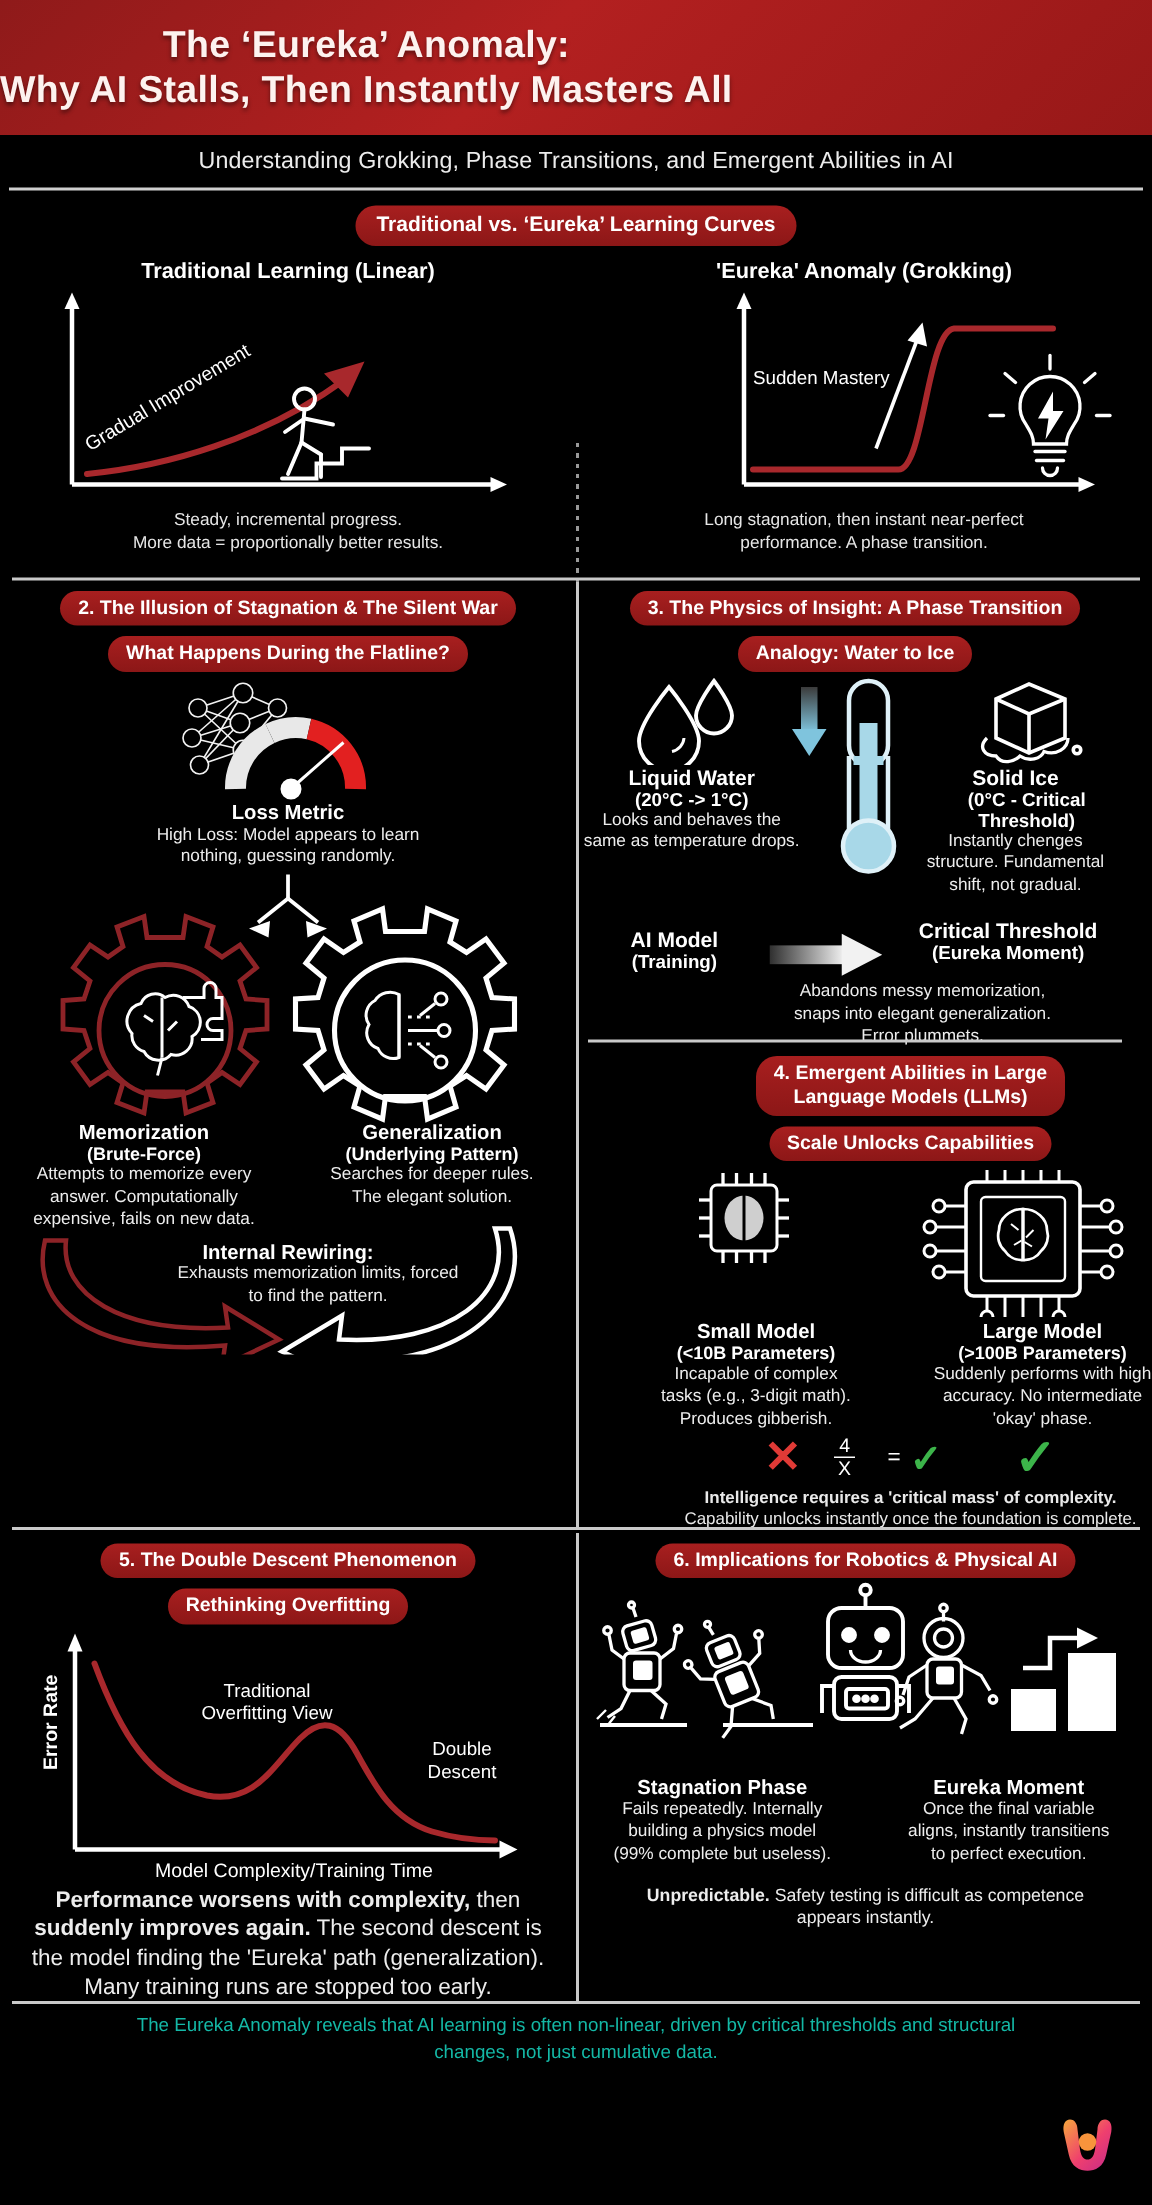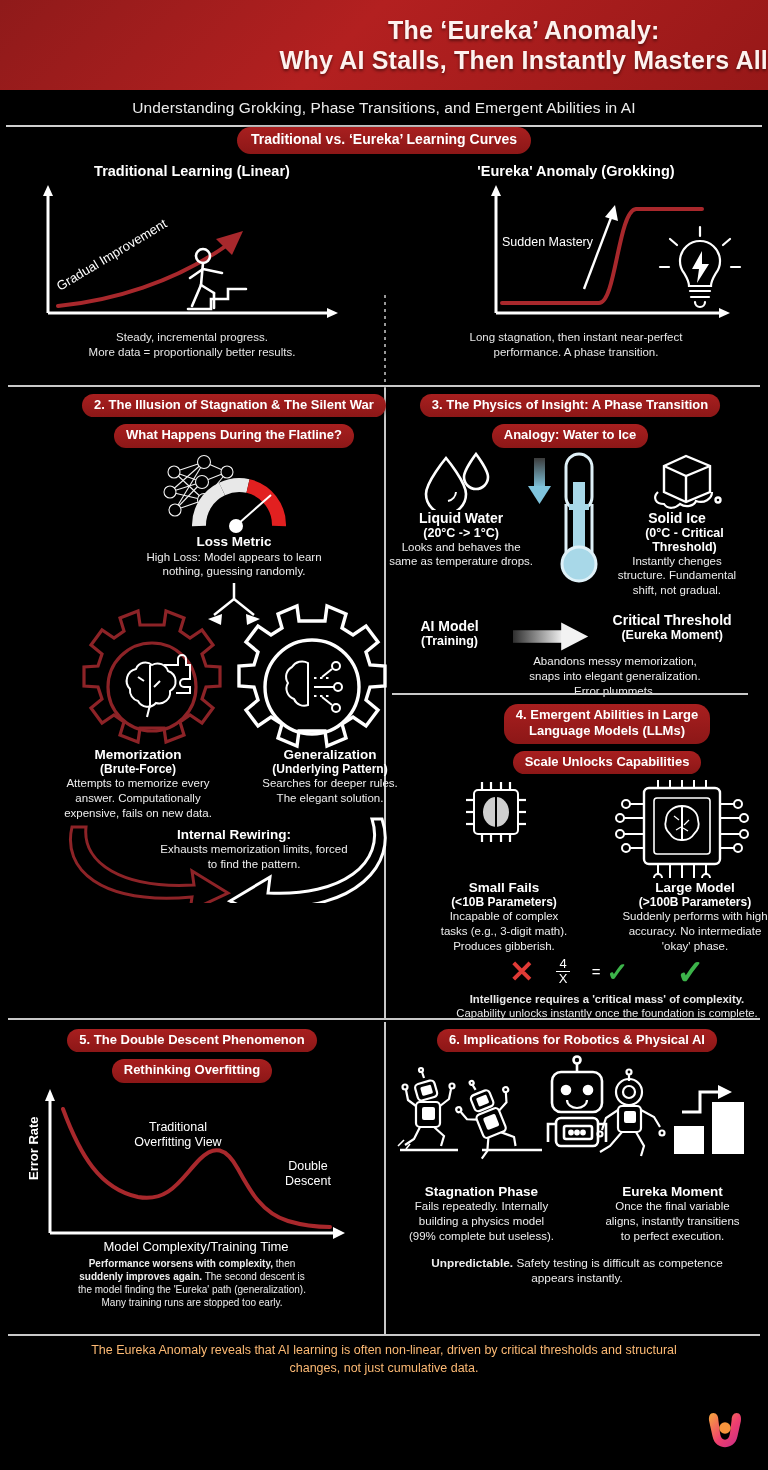--- a/index.html
+++ b/index.html
@@ -17,7 +17,7 @@
   .header {
     height: 90px;
     background: linear-gradient(135deg, #8f1a1a 0%, #b32020 45%, #971818 100%);
-    display: flex; flex-direction: column; align-items: flex-end; justify-content: center;
+    display: flex; flex-direction: column; align-items: flex-start; justify-content: center;
     text-align: center;
   }
   .header h1 {

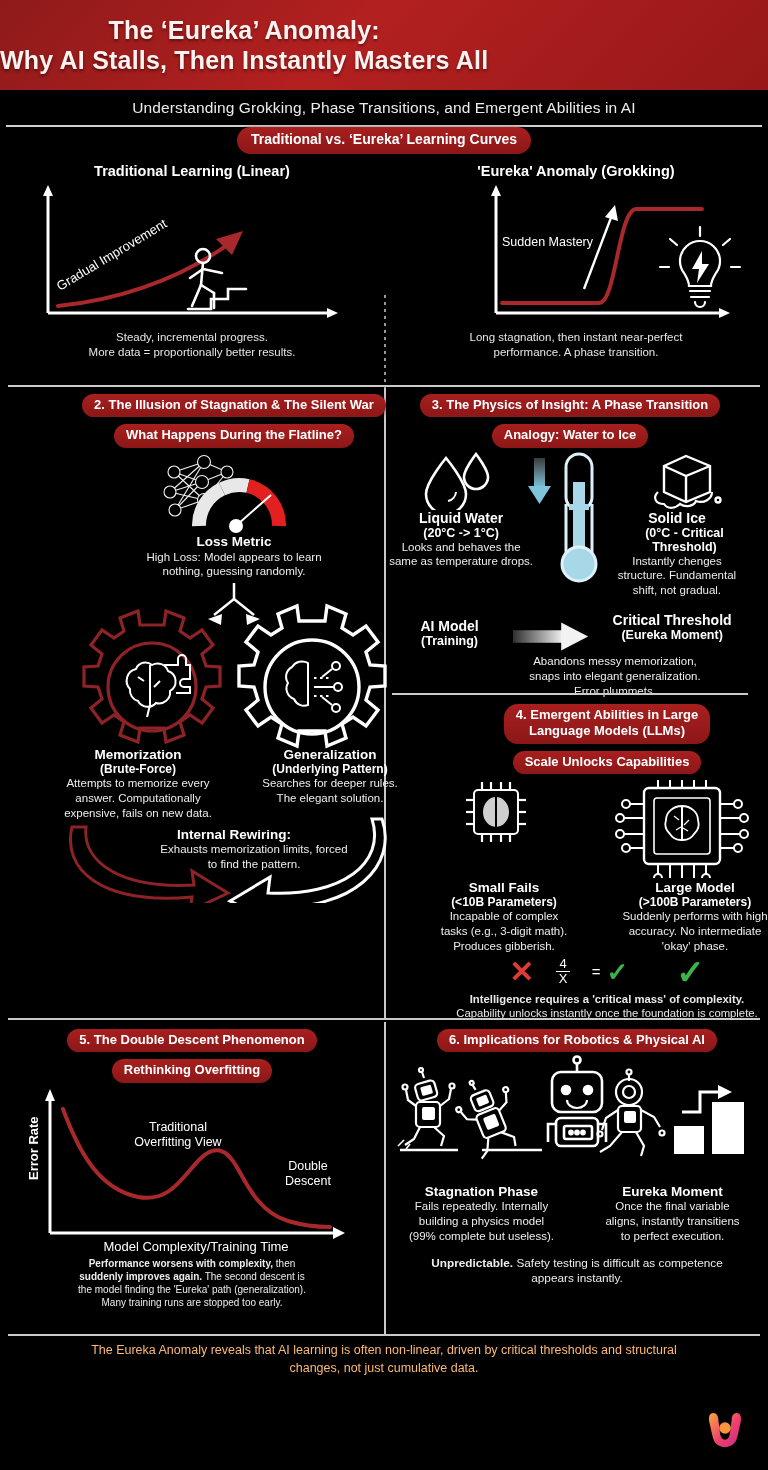--- a/index.html
+++ b/index.html
@@ -43,7 +43,7 @@
   .pill-wrap { text-align:center; }
 
   
-  .panel1 { position:relative; padding-top:0; height:247px; }
+  .panel1 { position:relative; padding-top:10px; height:247px; }
   .p1-cols { display:flex; margin-top:9px; }
   .p1-col { width:384px; position:relative; }
   .p1-title { text-align:center; font-size:14.5px; font-weight:bold; color:#fff; margin-bottom:2px; }

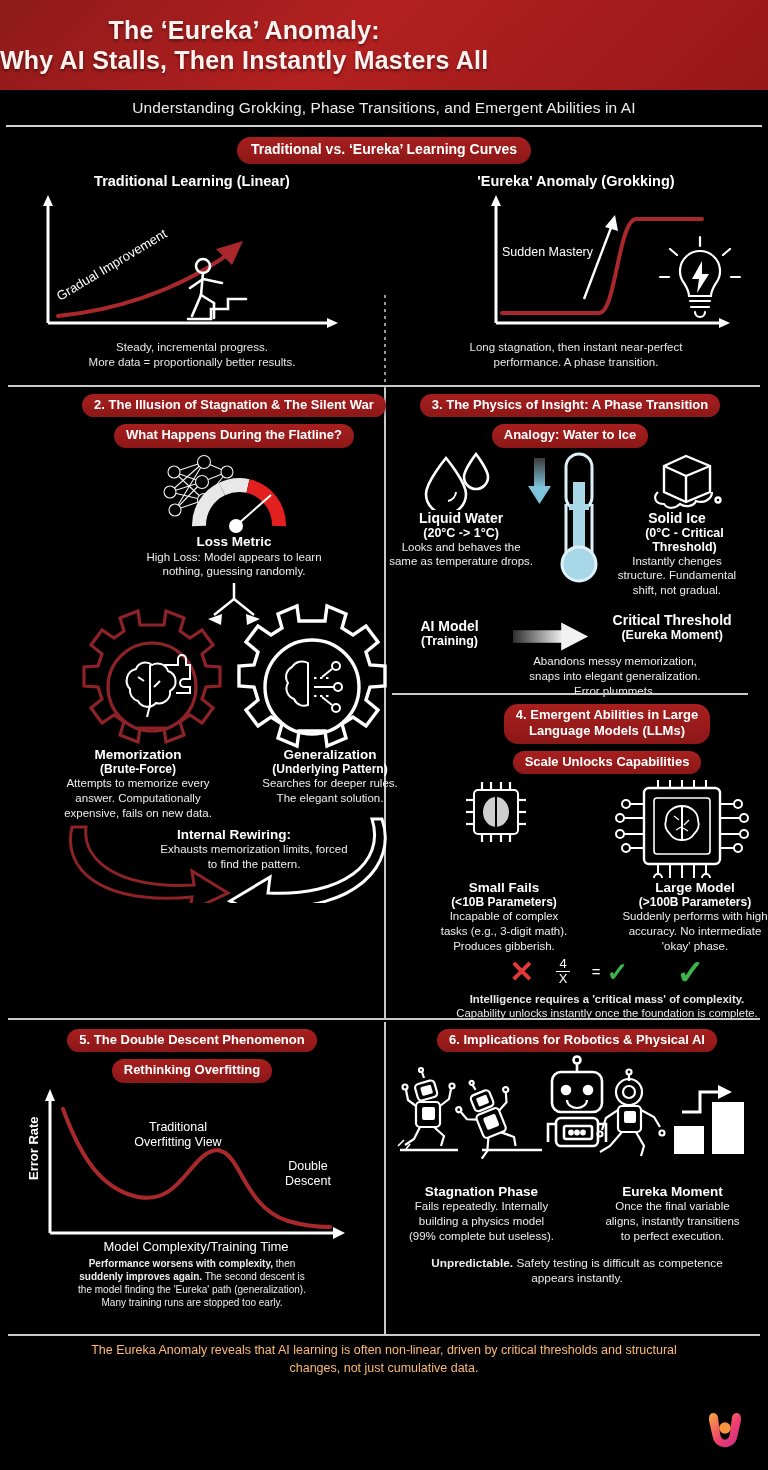--- a/index.html
+++ b/index.html
@@ -59,7 +59,7 @@
 
   
   .mid { position:absolute; top:387px; left:0; width:768px; height:633px; }
-  .colL { position:absolute; left:0; top:0; width:384px; height:568px;margin-left:42px; }
+  .colL { position:absolute; left:0; top:0; width:384px; height:568px; }
   .colR { position:absolute; left:386px; top:0; width:368px; height:633px; }
 
   .sec-head { text-align:center; padding-top:7px; }

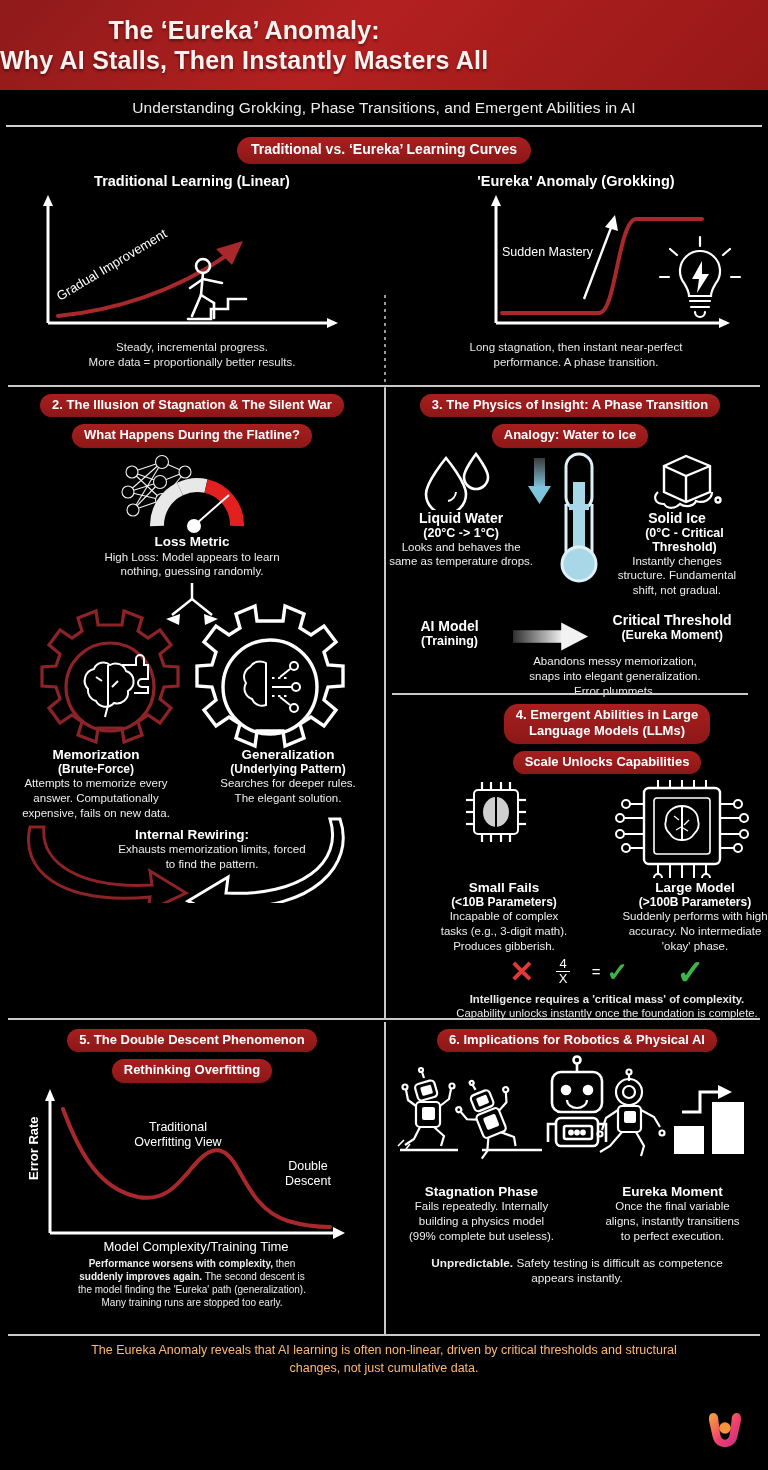--- a/index.html
+++ b/index.html
@@ -504,7 +504,7 @@
 
         <div style="display:flex; margin-top:2px;">
           <div style="width:176px;">
-            <div class="lbl-b">Small Fails</div>
+            <div class="lbl-b">Small Model</div>
             <div class="lbl-b" style="font-size:12px;">(&lt;10B Parameters)</div>
             <div class="lbl-n">
               <div>Incapable of complex</div>

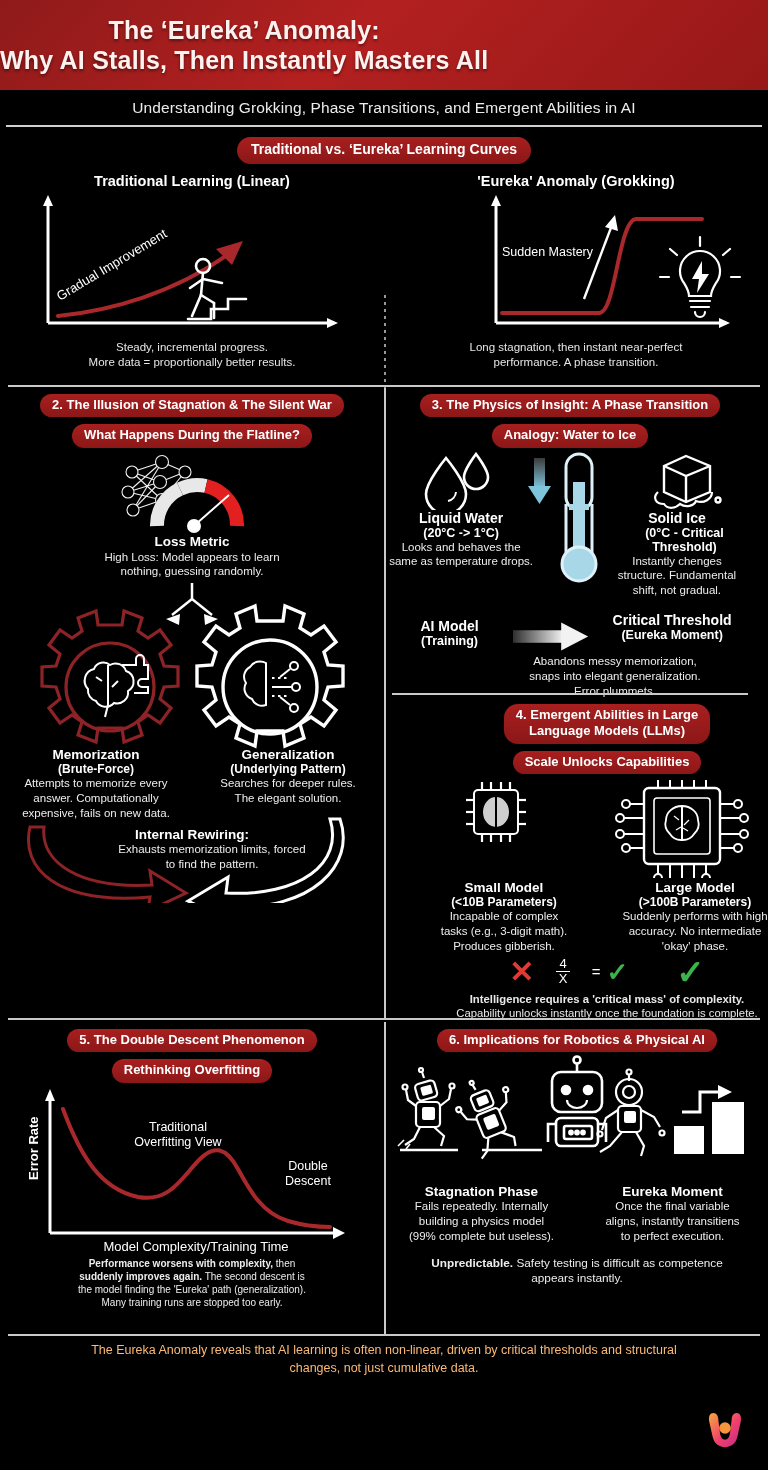--- a/index.html
+++ b/index.html
@@ -575,7 +575,7 @@
         <text x="196" y="166" fill="#fff" font-size="13" text-anchor="middle" font-family="Liberation Sans, sans-serif">Model Complexity/Training Time</text>
       </svg>
 
-      <div class="lbl-n" style="margin-top:2px; font-size:10px; padding:0 6px;">
+      <div class="lbl-n" style="margin-top:2px; font-size:15px; padding:0 6px;">
         <div>
           <b>Performance worsens with complexity,</b><span> then</span>
         </div>

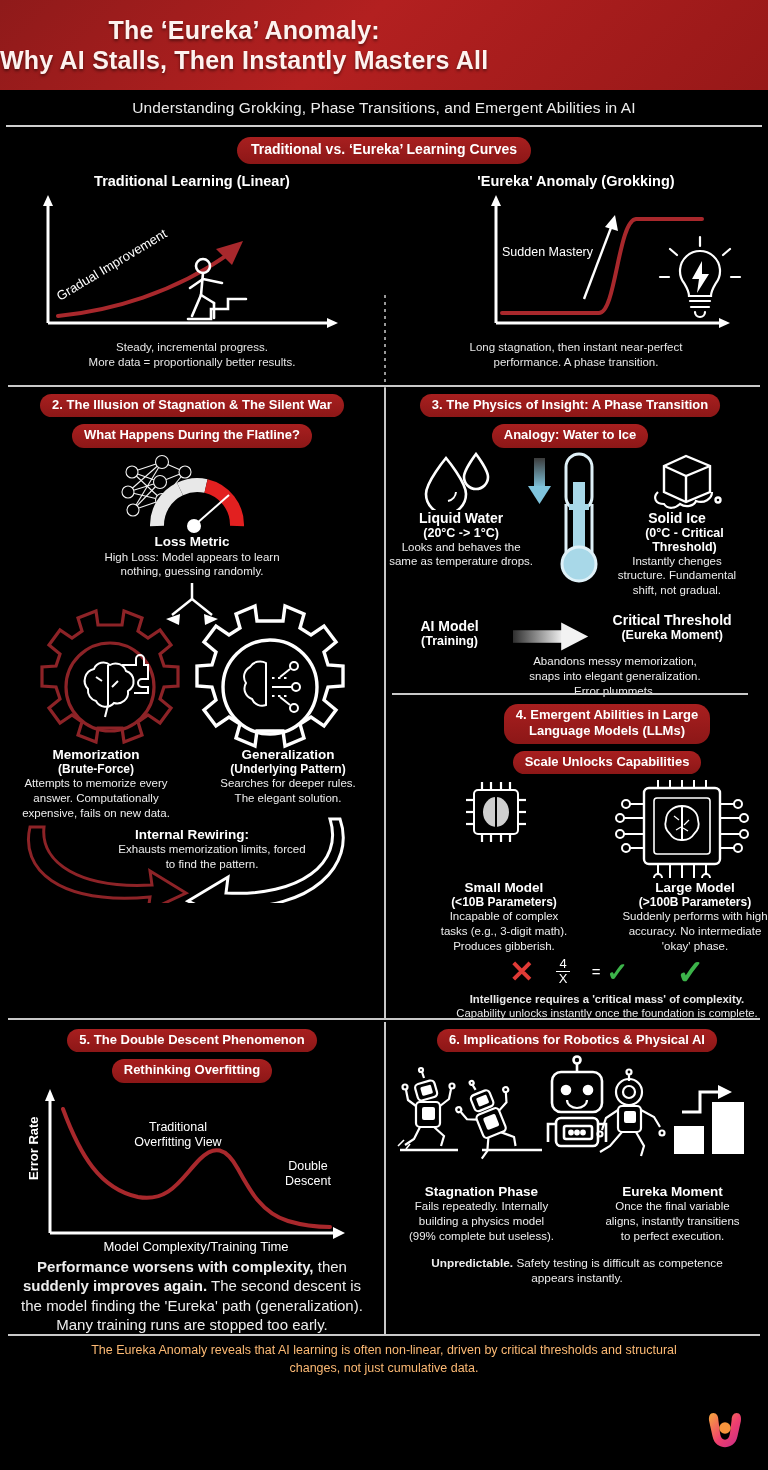--- a/index.html
+++ b/index.html
@@ -76,7 +76,7 @@
 
   .footer-txt {
     position:absolute; top:1342px; left:30px; width:708px;
-    text-align:center; font-size:12.5px; line-height:1.42; color:#fdba74;
+    text-align:center; font-size:12.5px; line-height:1.42; color:#14b8a6;
   }
   .logo { position:absolute; right:26px; bottom:22px; width:34px; height:40px; }
 

